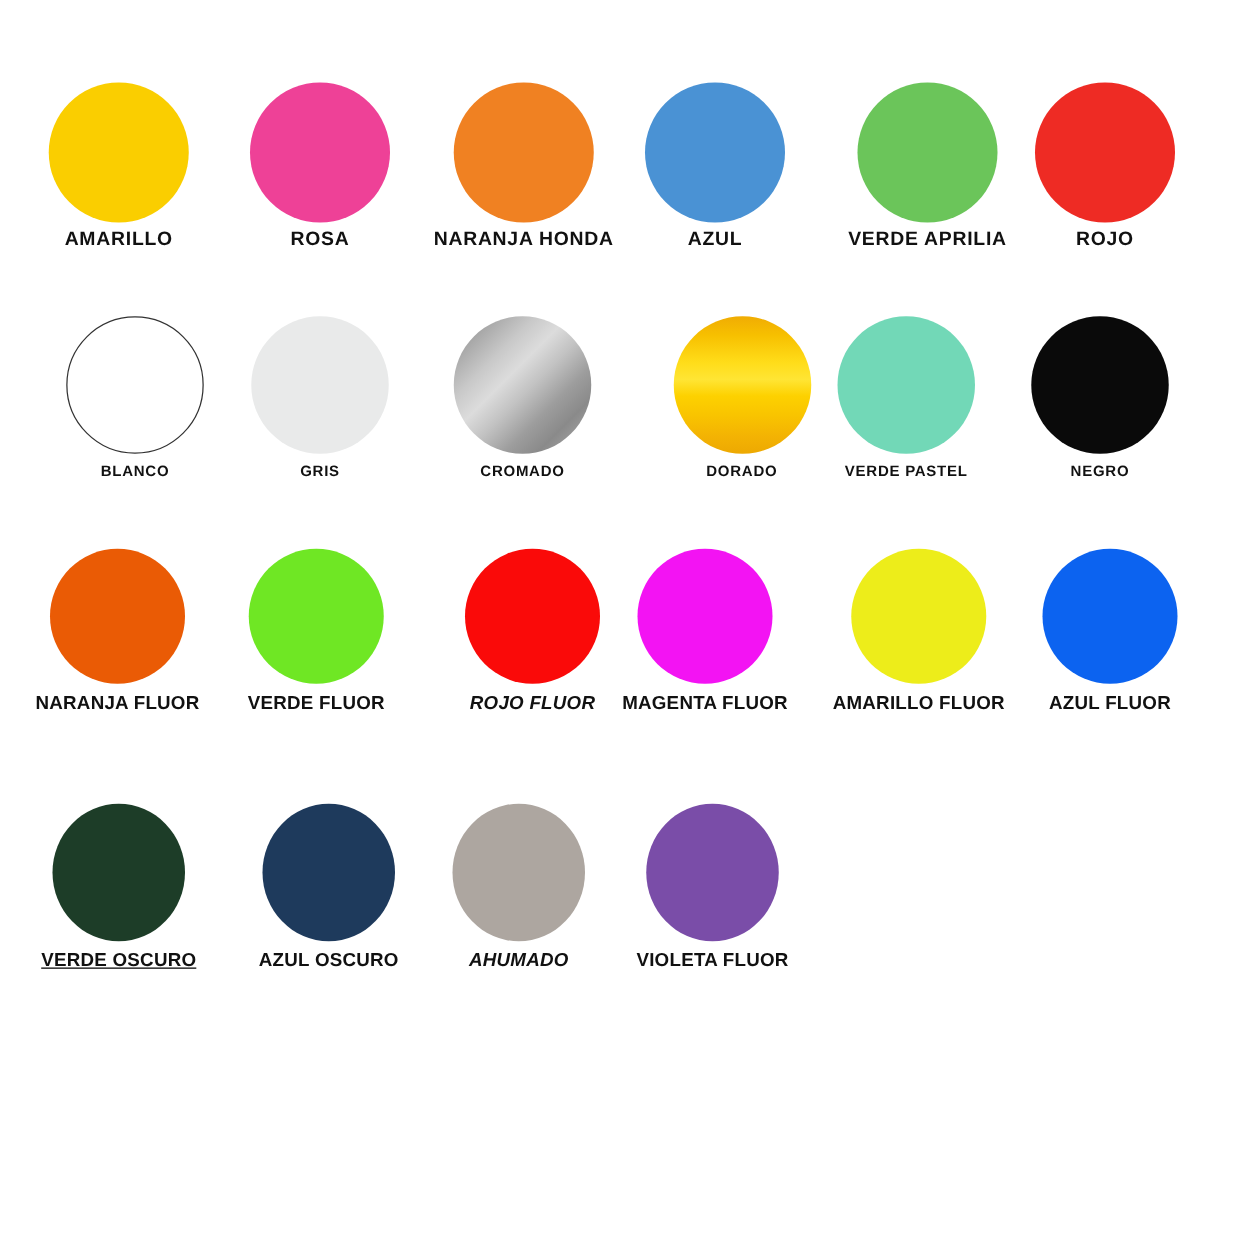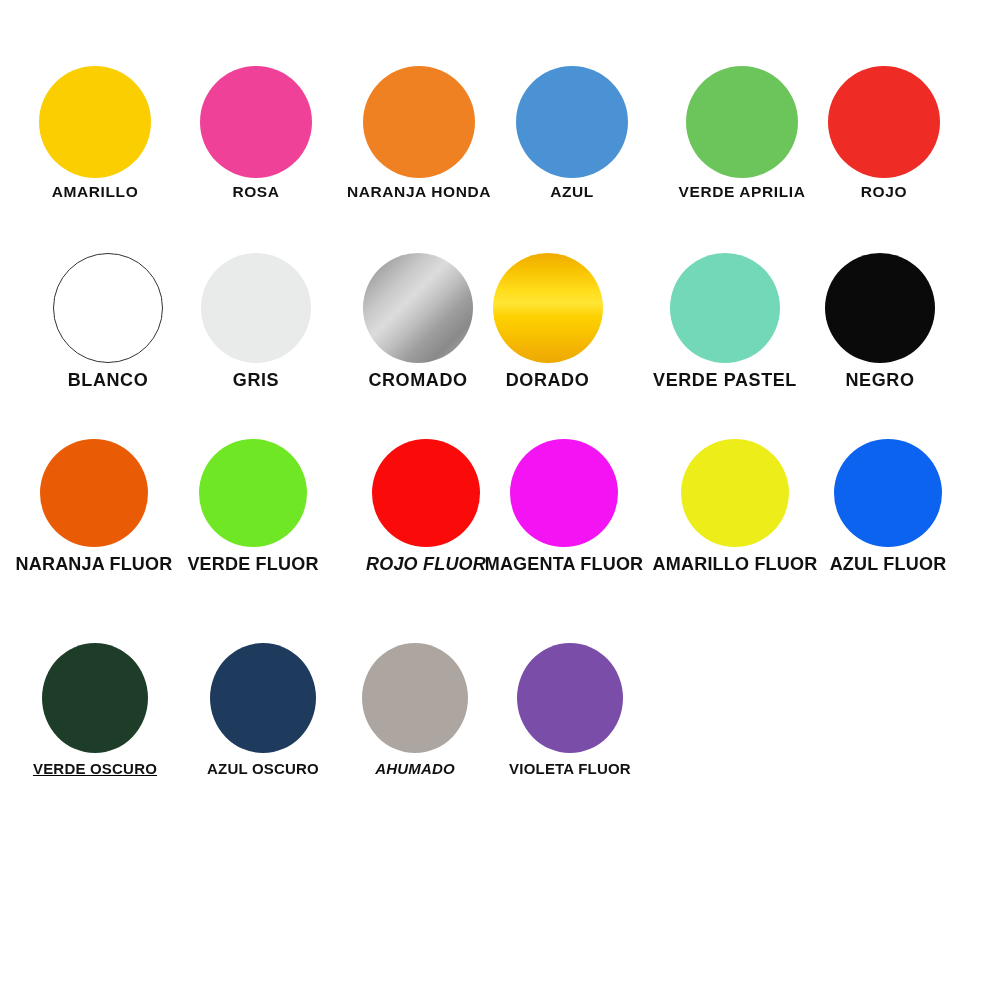--- a/index.html
+++ b/index.html
@@ -68,7 +68,7 @@
 
   .row-2 .swatch-disc { width: 110px; height: 110px; }
   .row-2 .swatch-disc-wrap { height: 118px; }
-  .row-2 .swatch-label { font-size: 18px; letter-spacing: 0.6px; }
+  .row-2 .swatch-label { font-size: 12px; letter-spacing: 0.6px; }
 
   .row-3 .swatch-disc { width: 108px; height: 108px; }
   .row-3 .swatch-disc-wrap { height: 116px; }

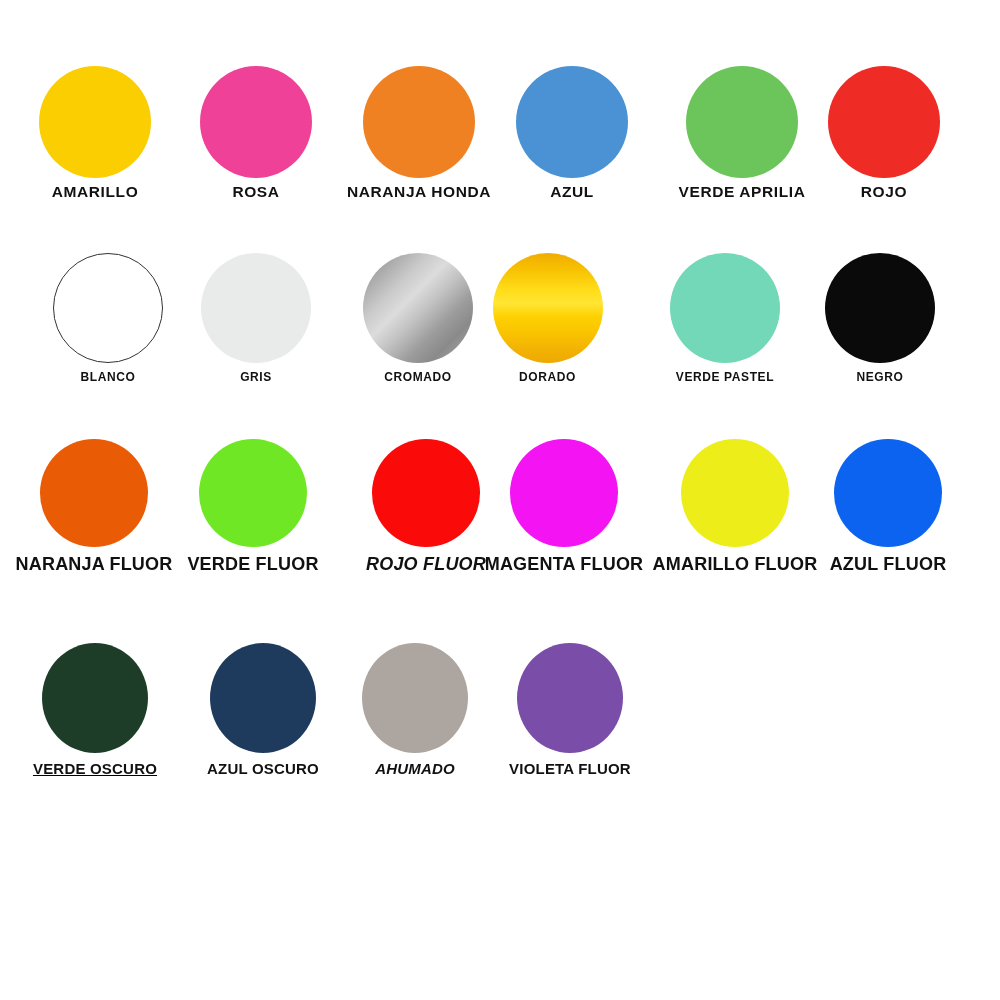--- a/index.html
+++ b/index.html
@@ -145,7 +145,7 @@
         </div>
         <div class="swatch-label">CROMADO</div>
       </div>
-      <div class="swatch" style="left: 465px; width: 165px;">
+      <div class="swatch" style="left: 511px; width: 165px;">
         <div class="swatch-disc-wrap">
           <div class="swatch-disc" title="DORADO" style="background: linear-gradient(rgb(240, 172, 3) 0%, rgb(247, 192, 0) 14%, rgb(255, 221, 26) 34%, rgb(255, 229, 52) 46%, rgb(253, 209, 0) 58%, rgb(249, 196, 0) 72%, rgb(243, 178, 3) 88%, rgb(237, 169, 2) 100%);"></div>
         </div>

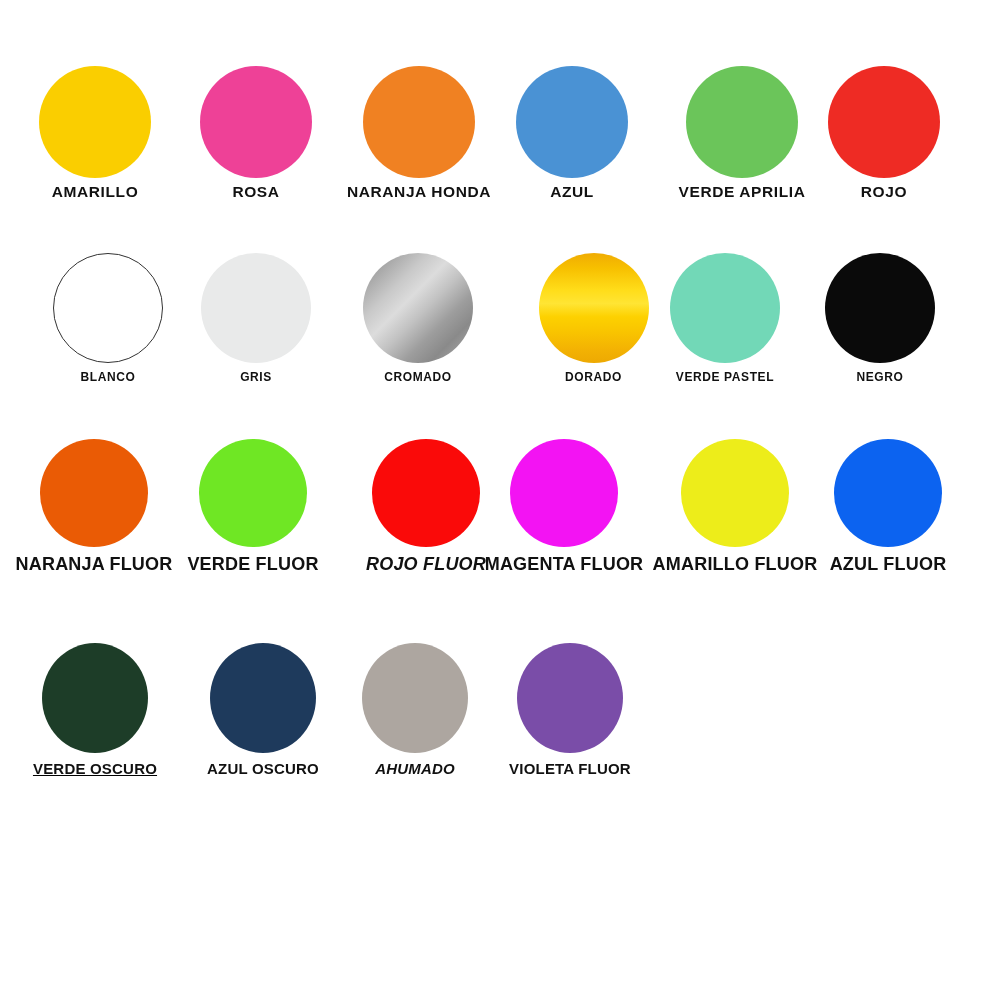--- a/index.html
+++ b/index.html
@@ -72,7 +72,7 @@
 
   .row-3 .swatch-disc { width: 108px; height: 108px; }
   .row-3 .swatch-disc-wrap { height: 116px; }
-  .row-3 .swatch-label { font-size: 18px; letter-spacing: 0.2px; }
+  .row-3 .swatch-label { font-size: 15px; letter-spacing: 0.2px; }
 
   .row-4 .swatch-disc { width: 106px; height: 110px; border-radius: 50%; }
   .row-4 .swatch-disc-wrap { height: 118px; }

